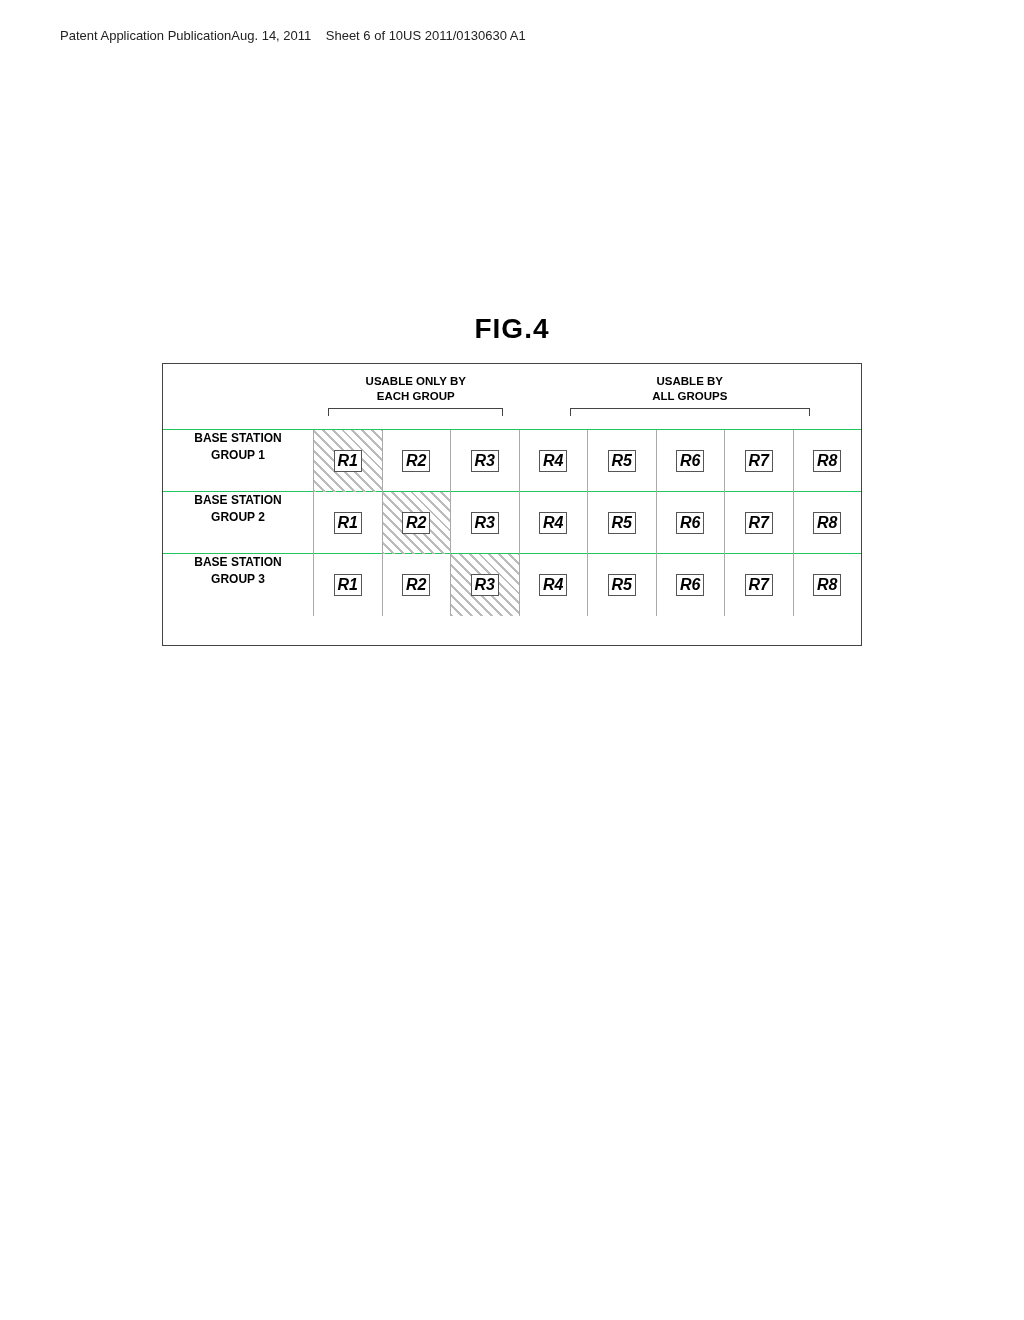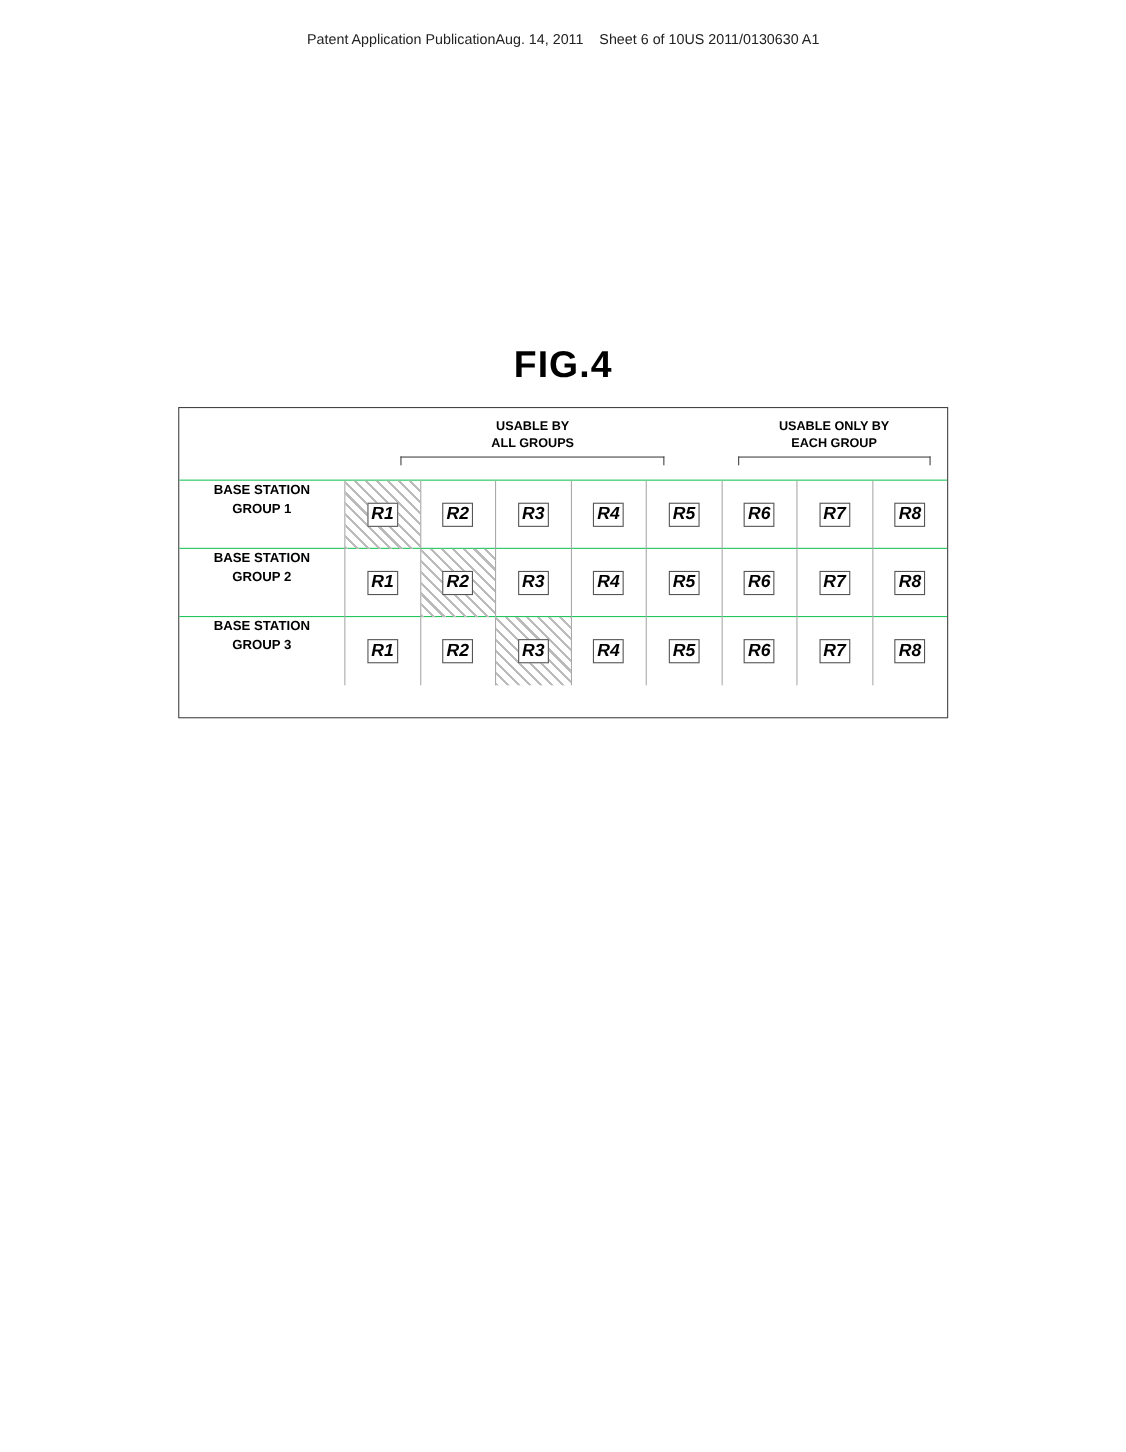--- a/index.html
+++ b/index.html
@@ -14,7 +14,7 @@
 
     .page-header {
       display: flex;
-      justify-content: center;
+      justify-content: flex-start;
       align-items: center;
       padding: 28px 60px 0 60px;
       font-size: 13px;

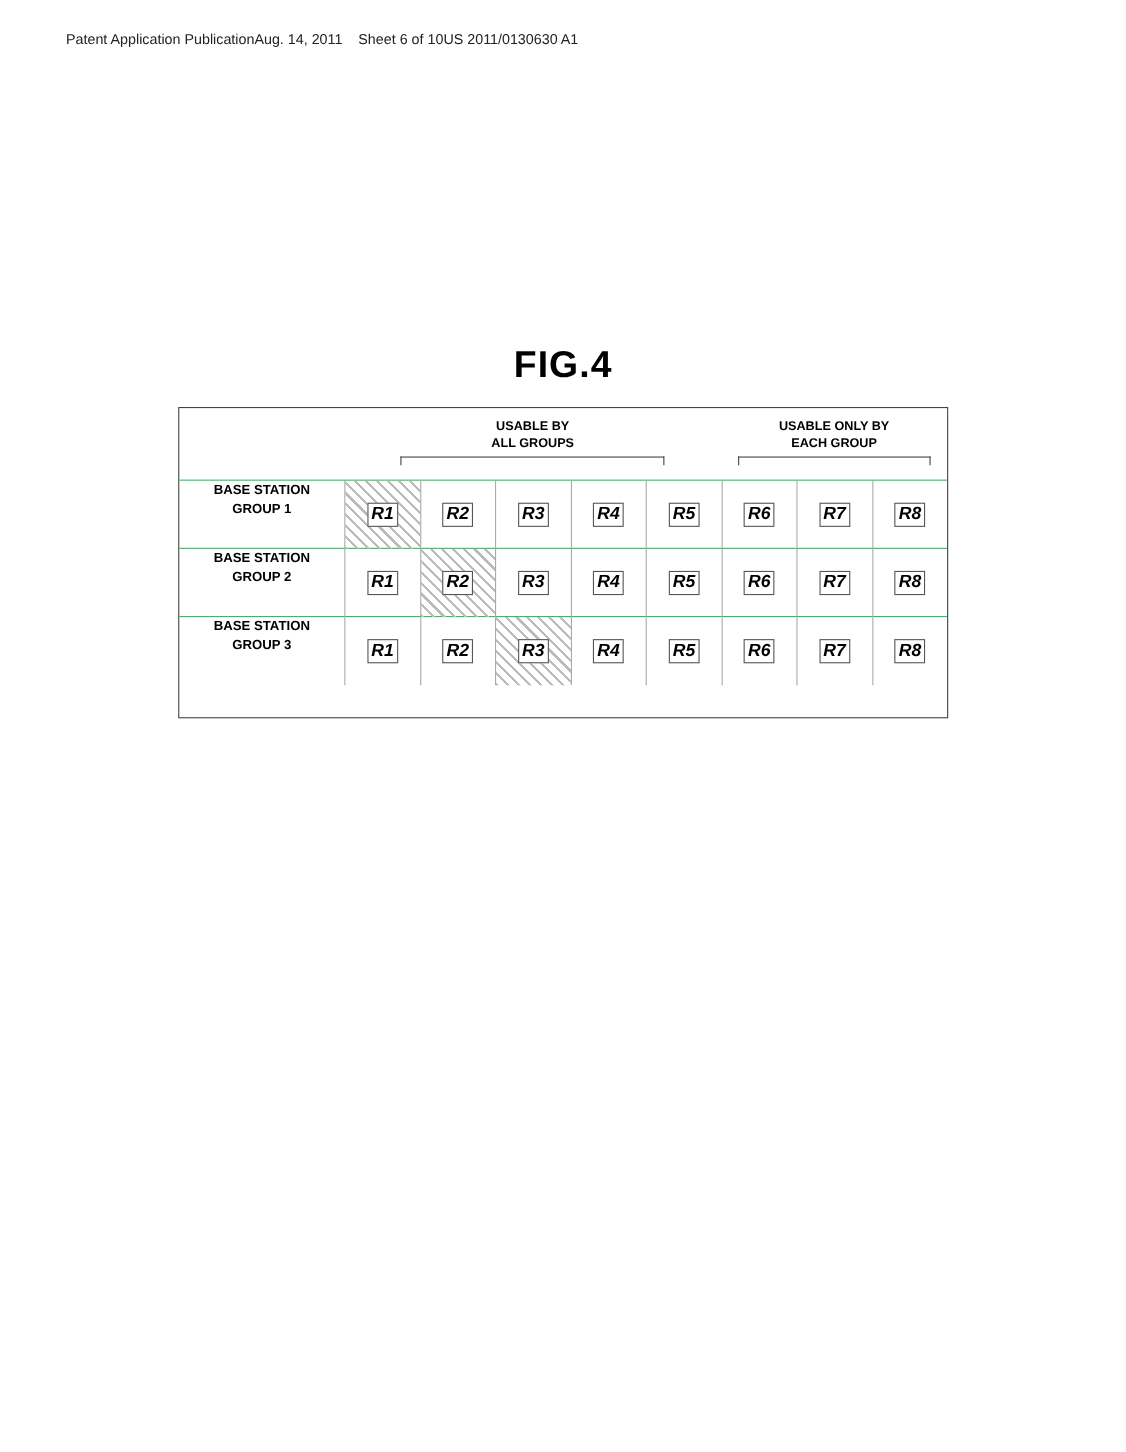--- a/index.html
+++ b/index.html
@@ -23,7 +23,7 @@
 
     .fig-title {
       text-align: center;
-      font-size: 34px;
+      font-size: 28px;
       font-weight: bold;
       margin-top: 270px;
       margin-bottom: 18px;

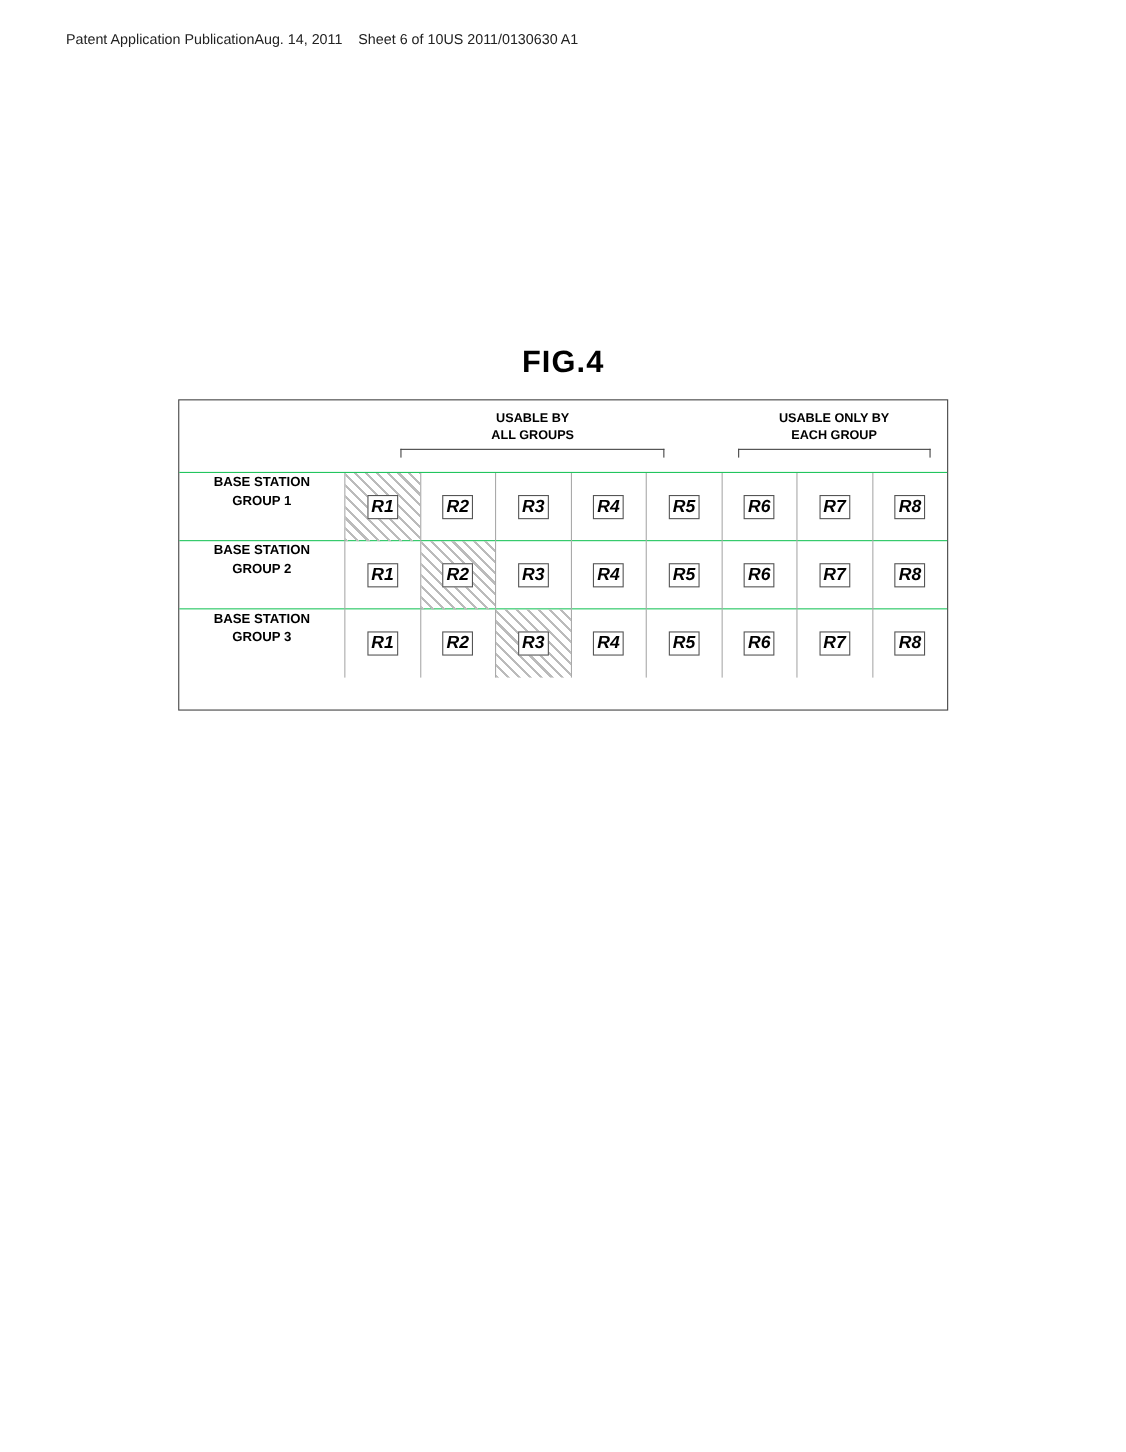--- a/index.html
+++ b/index.html
@@ -149,18 +149,18 @@
 
     <div style="display:flex; padding-left:150px; height:65px; align-items:flex-start; padding-top:10px;">
 
+      <div style="display:flex; flex-direction:column; align-items:center; width:calc(100% * 3/8);">
+        <div style="font-size:11.5px; font-weight:bold; text-align:center; line-height:1.3;">
+          USABLE ONLY BY<br>EACH GROUP
+        </div>
+        <div style="width:85%; border-top:1.5px solid #444; border-left:1.5px solid #444; border-right:1.5px solid #444; height:8px; margin-top:4px;"></div>
+      </div>
+
       <div style="display:flex; flex-direction:column; align-items:center; width:calc(100% * 5/8);">
         <div style="font-size:11.5px; font-weight:bold; text-align:center; line-height:1.3;">
           USABLE BY<br>ALL GROUPS
         </div>
         <div style="width:70%; border-top:1.5px solid #444; border-left:1.5px solid #444; border-right:1.5px solid #444; height:8px; margin-top:4px;"></div>
-      </div>
-
-      <div style="display:flex; flex-direction:column; align-items:center; width:calc(100% * 3/8);">
-        <div style="font-size:11.5px; font-weight:bold; text-align:center; line-height:1.3;">
-          USABLE ONLY BY<br>EACH GROUP
-        </div>
-        <div style="width:85%; border-top:1.5px solid #444; border-left:1.5px solid #444; border-right:1.5px solid #444; height:8px; margin-top:4px;"></div>
       </div>
 
     </div>

